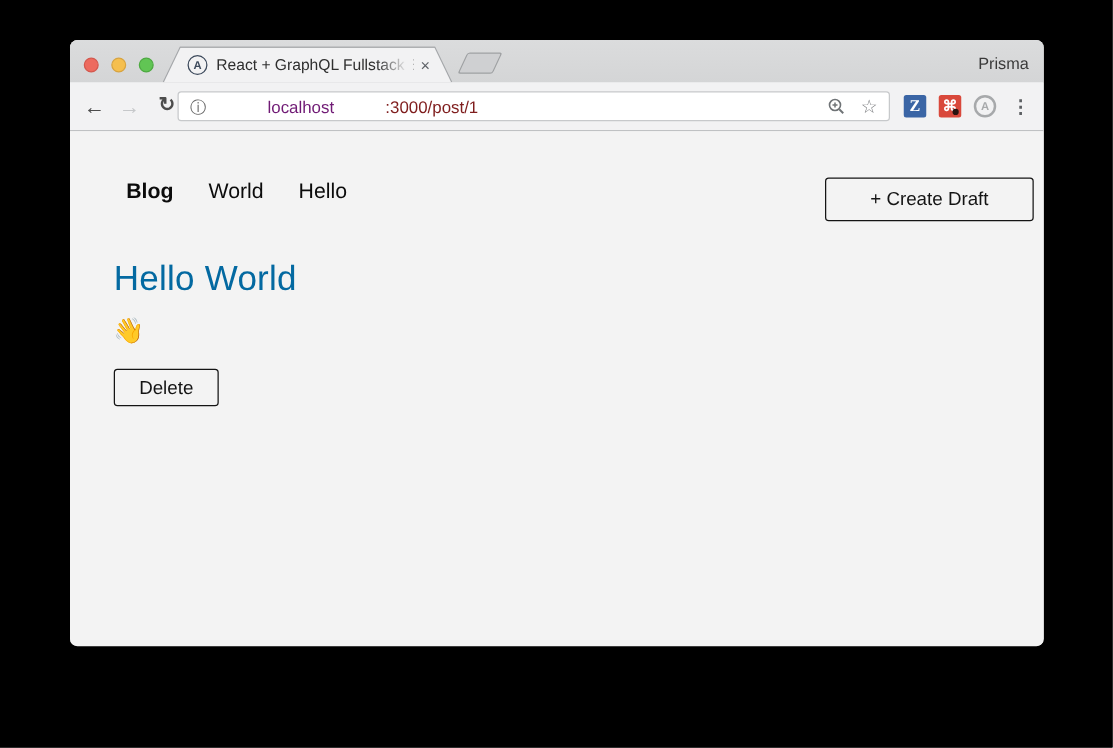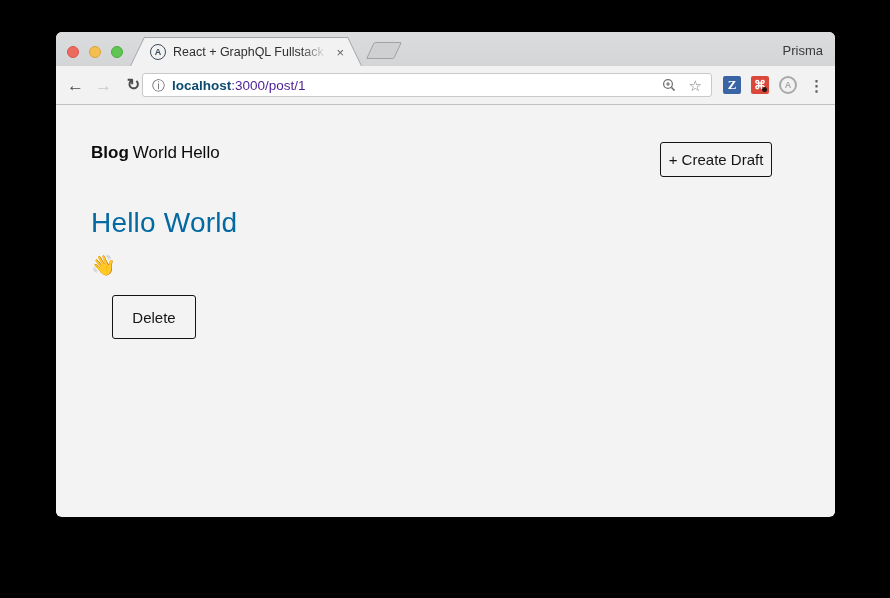--- a/index.html
+++ b/index.html
@@ -49,7 +49,7 @@
   .urlbar { position:absolute; left:86px; top:7px; width:570px; height:24px; background:#fff;
     border:1px solid #c7c9cb; border-radius:3px; display:flex; align-items:center; padding:0 9px; }
   .info-icon { font-size:13px; color:#666; margin-right:7px; line-height:1; }
-  .url-host { font-size:13.5px; font-weight:bold; color:#0c4a6e; }
+  .url-host { font-size:13.5px; font-weight:normal; color:#701a75;margin-left:42px; }
   .url-path { font-size:13.5px; color:#4c1d95; }
   .zoom-icon { margin-left:auto; margin-right:13px; display:block; }
   .star-icon { font-size:15px; color:#77797c; line-height:1; }

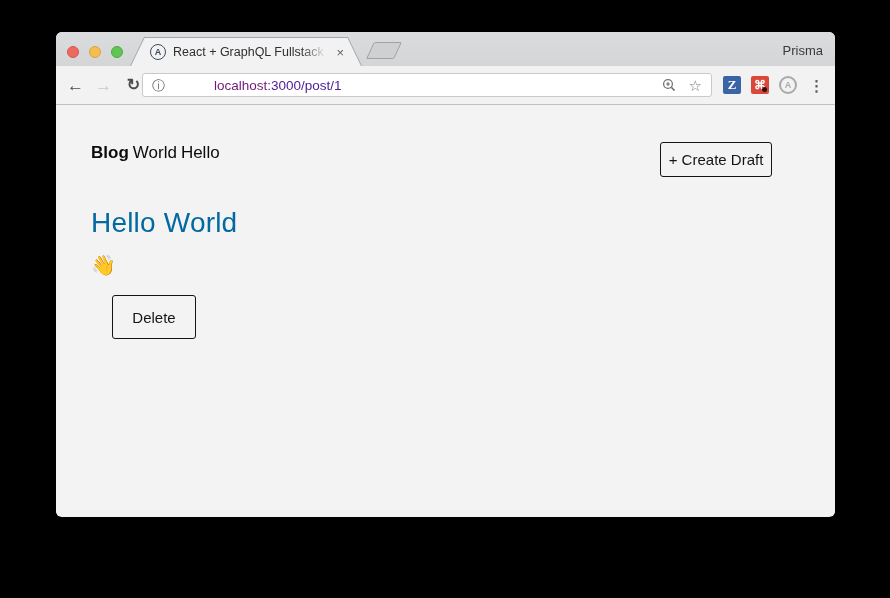--- a/index.html
+++ b/index.html
@@ -50,7 +50,7 @@
     border:1px solid #c7c9cb; border-radius:3px; display:flex; align-items:center; padding:0 9px; }
   .info-icon { font-size:13px; color:#666; margin-right:7px; line-height:1; }
   .url-host { font-size:13.5px; font-weight:normal; color:#701a75;margin-left:42px; }
-  .url-path { font-size:13.5px; color:#4c1d95; }
+  .url-path { font-size:13.5px; color:#7f1d1d;padding-left:41px; }
   .zoom-icon { margin-left:auto; margin-right:13px; display:block; }
   .star-icon { font-size:15px; color:#77797c; line-height:1; }
   .ext-area { position:absolute; right:9px; top:0; height:38px; display:flex; align-items:center; gap:10px; }

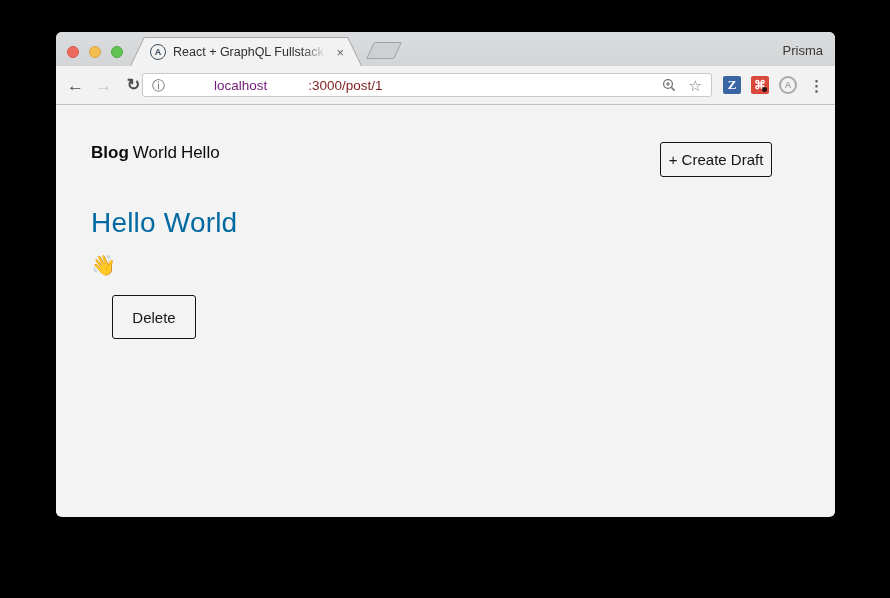--- a/index.html
+++ b/index.html
@@ -67,7 +67,7 @@
   .menu-dots { font-size:15px; font-weight:bold; color:#5c5f62; line-height:1; padding:0 2px; }
   
   .content { position:relative; height:411px; background:#f3f3f3; color:#111; }
-  .main-nav { position:absolute; left:35px; top:37px; display:flex; gap:4px;
+  .main-nav { position:absolute; left:45px; top:37px; display:flex; gap:28px;
     font-size:17px; line-height:21px; }
   .nav-link { color:#0b0b0b; cursor:pointer; }
   .nav-link.active { font-weight:bold; }

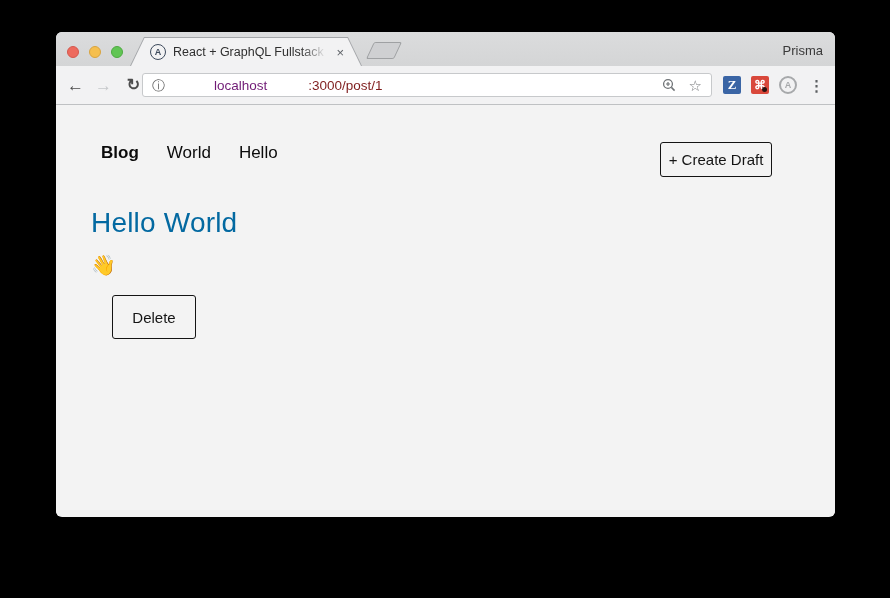--- a/index.html
+++ b/index.html
@@ -74,7 +74,7 @@
   .btn { background:transparent; border:1px solid #141414; border-radius:3px; color:#141414;
     font-family:"Liberation Sans", sans-serif; font-size:15px;
     display:flex; align-items:center; justify-content:center; cursor:pointer; }
-  .create-btn { position:absolute; left:604px; top:37px; width:112px; height:35px; }
+  .create-btn { position:absolute; left:604px; top:37px; width:167px; height:35px; }
   .post-title { position:absolute; left:35px; top:100px; font-size:28px; font-weight:400;
     color:#0369a1; line-height:36px; letter-spacing:.2px; }
   .post-body { position:absolute; left:35px; top:147px; font-size:20px; line-height:26px; }

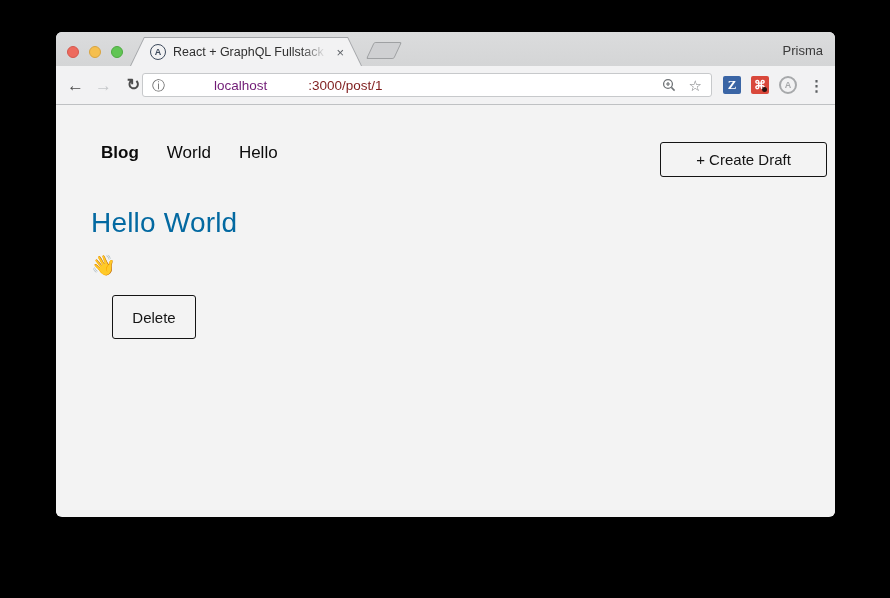--- a/index.html
+++ b/index.html
@@ -78,7 +78,7 @@
   .post-title { position:absolute; left:35px; top:100px; font-size:28px; font-weight:400;
     color:#0369a1; line-height:36px; letter-spacing:.2px; }
   .post-body { position:absolute; left:35px; top:147px; font-size:20px; line-height:26px; }
-  .delete-btn { position:absolute; left:35px; top:190px; width:84px; height:44px;margin-left:21px; }
+  .delete-btn { position:absolute; left:35px; top:190px; width:84px; height:30px; }
 </style>
 </head>
 <body>

